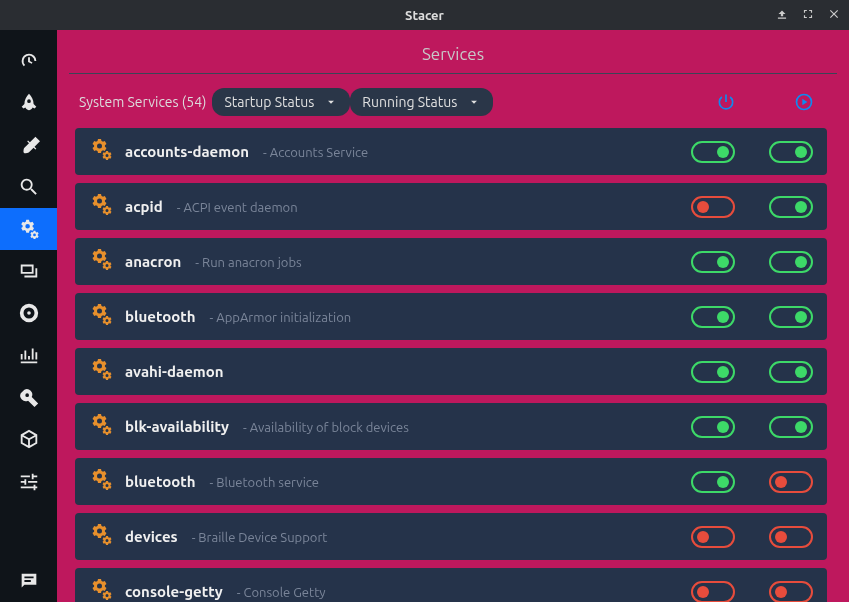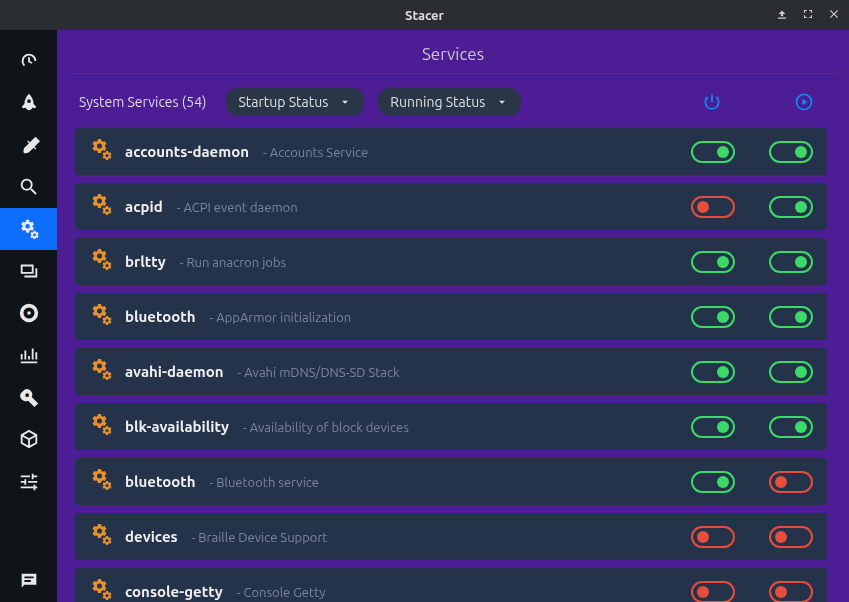--- a/index.html
+++ b/index.html
@@ -45,7 +45,7 @@
     .sidebar-spacer { flex: 1; }
     .main {
       flex: 1;
-      background: #4c1d95;
+      background: #be185d;
       display: flex; flex-direction: column;
       padding: 0 18px;
     }

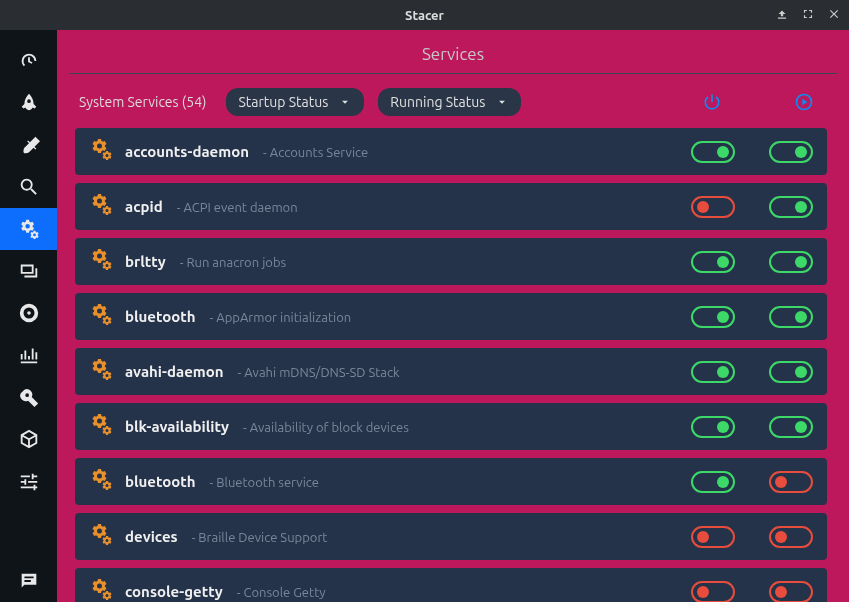--- a/index.html
+++ b/index.html
@@ -58,7 +58,7 @@
       margin: 0 -6px 14px;
     }
     .filters {
-      display: flex; align-items: center; gap: 14px;
+      display: flex; align-items: center; 
       padding: 0 4px 12px;
     }
     .filters .count { font-size: 14px; color: #ddd; margin-right: 6px; }

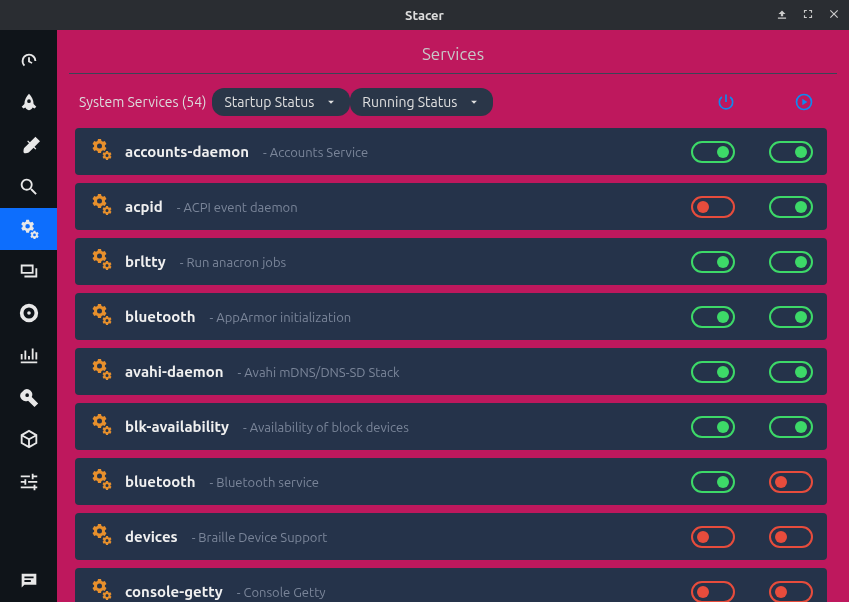--- a/index.html
+++ b/index.html
@@ -267,7 +267,7 @@
           <span class="service-icon"><svg viewBox="0 0 24 24">
               <path fill="#e8902c" d="M9 1l-.5 2a6 6 0 00-1.4.8L5.2 3 3.5 5.9l1.6 1.3a6 6 0 000 1.6L3.5 10l1.7 3 1.9-.8a6 6 0 001.4.8L9 15h3l.5-2a6 6 0 001.4-.8l1.9.8 1.7-3-1.6-1.2a6 6 0 000-1.6l1.6-1.3-1.7-2.9-1.9.8a6 6 0 00-1.4-.8L12 1H9zm1.5 4.5a2.5 2.5 0 110 5 2.5 2.5 0 010-5zM17 13l-.3 1.3a4 4 0 00-.9.5l-1.2-.5-1.1 1.9 1 .8a4 4 0 000 1l-1 .8 1.1 1.9 1.2-.5a4 4 0 00.9.5L17 22h2l.3-1.3a4 4 0 00.9-.5l1.2.5 1.1-1.9-1-.8a4 4 0 000-1l1-.8-1.1-1.9-1.2.5a4 4 0 00-.9-.5L19 13h-2zm1 3a1.5 1.5 0 110 3 1.5 1.5 0 010-3z"></path>
             </svg></span>
-          <span class="service-name">brltty</span>
+          <span class="service-name">anacron</span>
           <span class="service-desc">- Run anacron jobs</span>
           <span class="row-spacer"></span>
           <div class="toggle on">

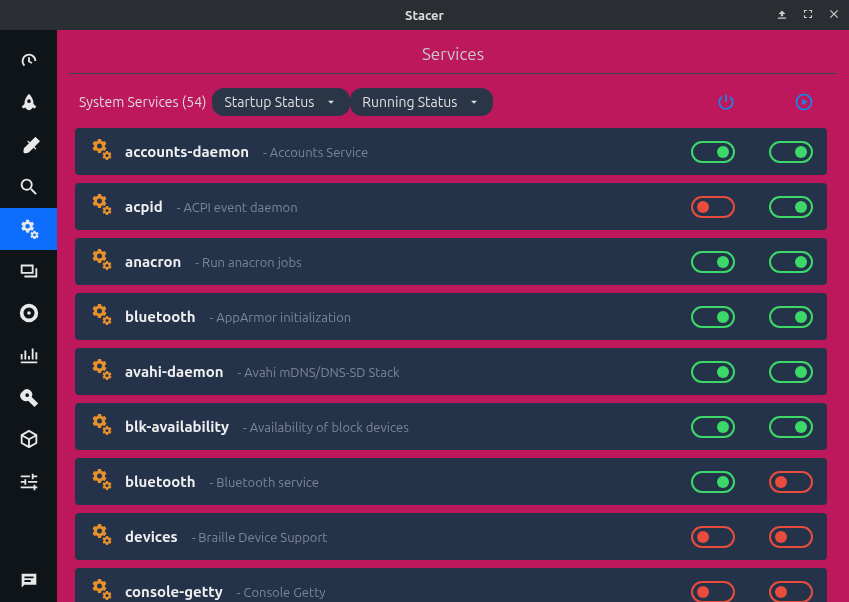--- a/index.html
+++ b/index.html
@@ -296,7 +296,6 @@
               <path fill="#e8902c" d="M9 1l-.5 2a6 6 0 00-1.4.8L5.2 3 3.5 5.9l1.6 1.3a6 6 0 000 1.6L3.5 10l1.7 3 1.9-.8a6 6 0 001.4.8L9 15h3l.5-2a6 6 0 001.4-.8l1.9.8 1.7-3-1.6-1.2a6 6 0 000-1.6l1.6-1.3-1.7-2.9-1.9.8a6 6 0 00-1.4-.8L12 1H9zm1.5 4.5a2.5 2.5 0 110 5 2.5 2.5 0 010-5zM17 13l-.3 1.3a4 4 0 00-.9.5l-1.2-.5-1.1 1.9 1 .8a4 4 0 000 1l-1 .8 1.1 1.9 1.2-.5a4 4 0 00.9.5L17 22h2l.3-1.3a4 4 0 00.9-.5l1.2.5 1.1-1.9-1-.8a4 4 0 000-1l1-.8-1.1-1.9-1.2.5a4 4 0 00-.9-.5L19 13h-2zm1 3a1.5 1.5 0 110 3 1.5 1.5 0 010-3z"></path>
             </svg></span>
           <span class="service-name">avahi-daemon</span>
-          <span class="service-desc">- Avahi mDNS/DNS-SD Stack</span>
           <span class="row-spacer"></span>
           <div class="toggle on">
             <div class="knob"></div>

